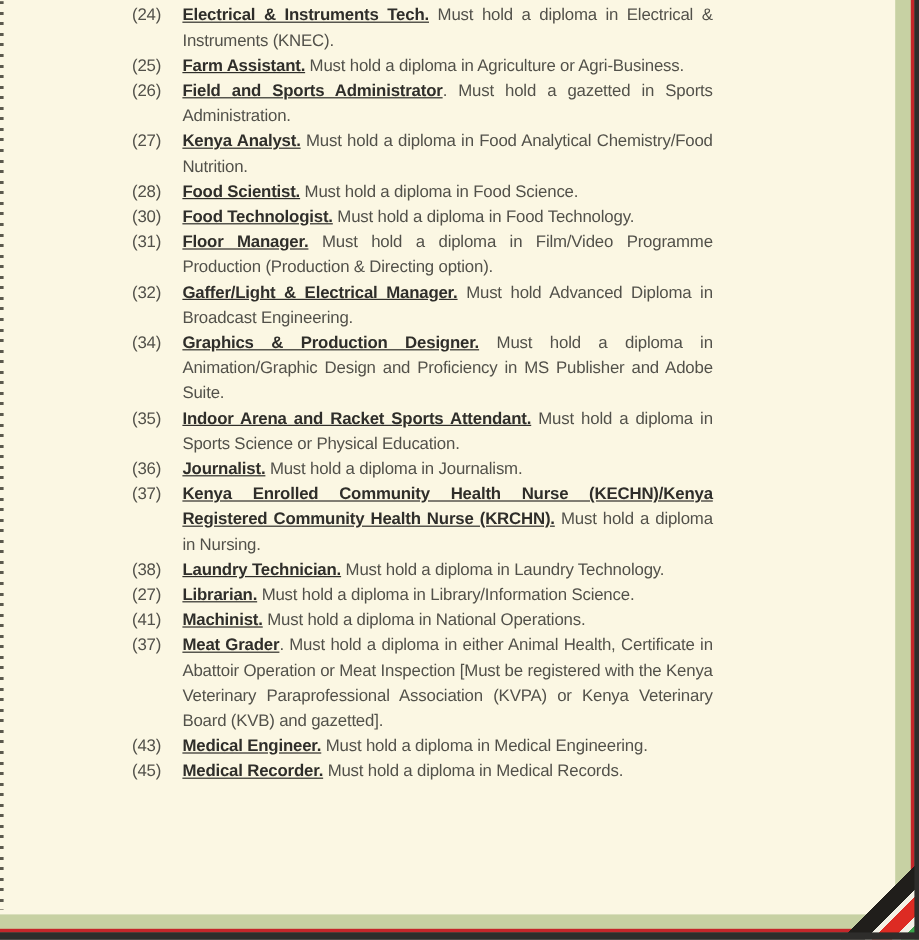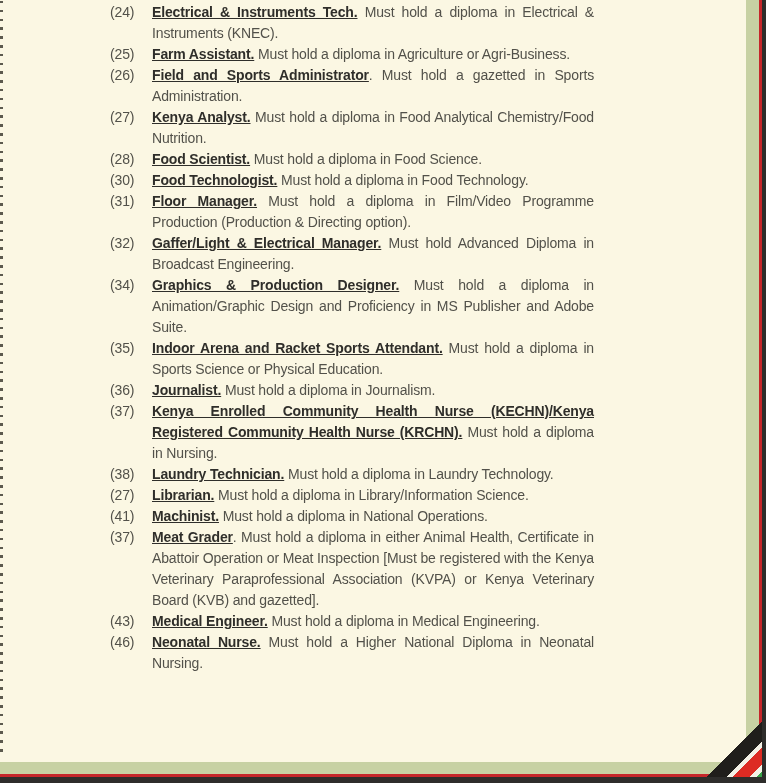--- a/index.html
+++ b/index.html
@@ -162,6 +162,10 @@
   </div>
 
 
+  <div class="item">
+    <span class="num">(45)</span>
+    <span class="body"><b>Medical Recorder.</b><span> Must hold a diploma in Medical Records.</span></span>
+  </div>
 
   <div class="item">
     <span class="num">(46)</span>

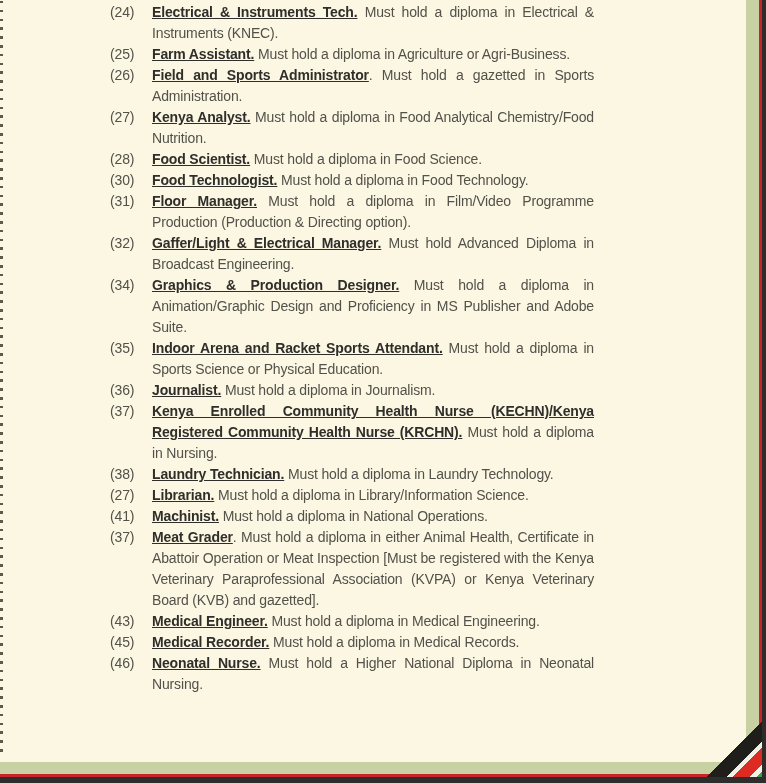--- a/index.html
+++ b/index.html
@@ -167,10 +167,6 @@
     <span class="body"><b>Medical Recorder.</b><span> Must hold a diploma in Medical Records.</span></span>
   </div>
 
-  <div class="item">
-    <span class="num">(46)</span>
-    <span class="body"><b>Neonatal Nurse.</b><span> Must hold a Higher National Diploma in Neonatal Nursing.</span></span>
-  </div>
 </div>
     </div>
   </div>

